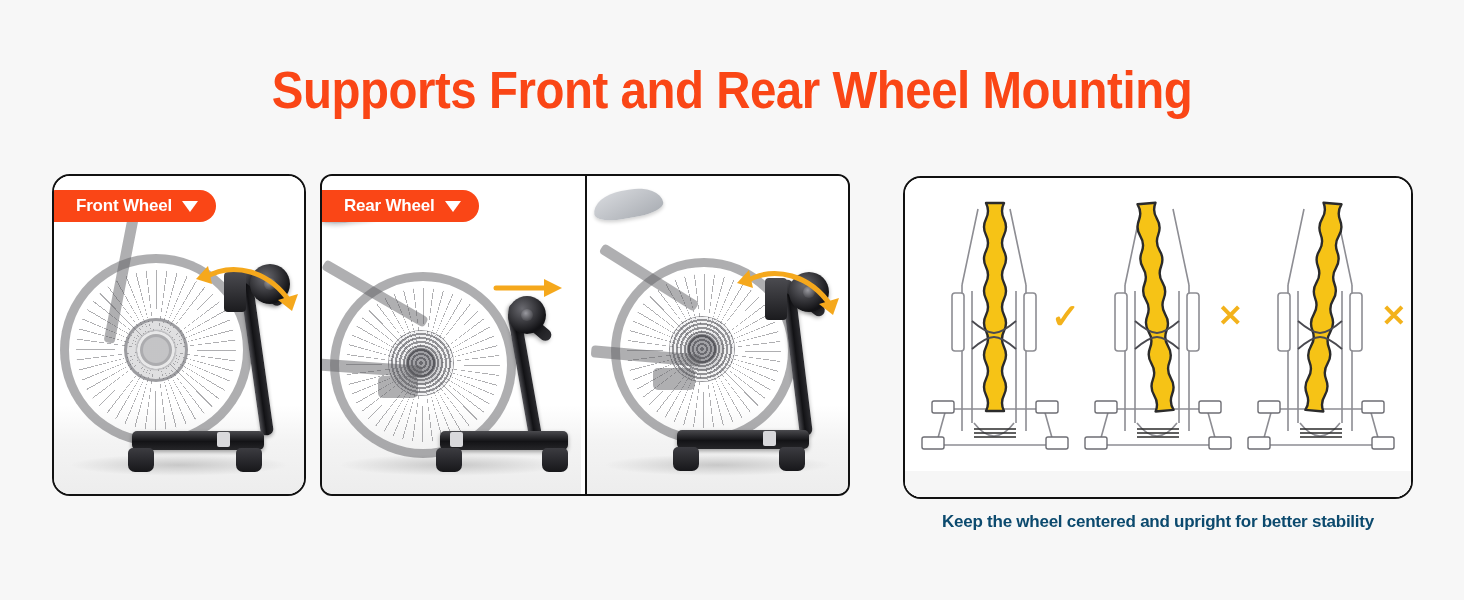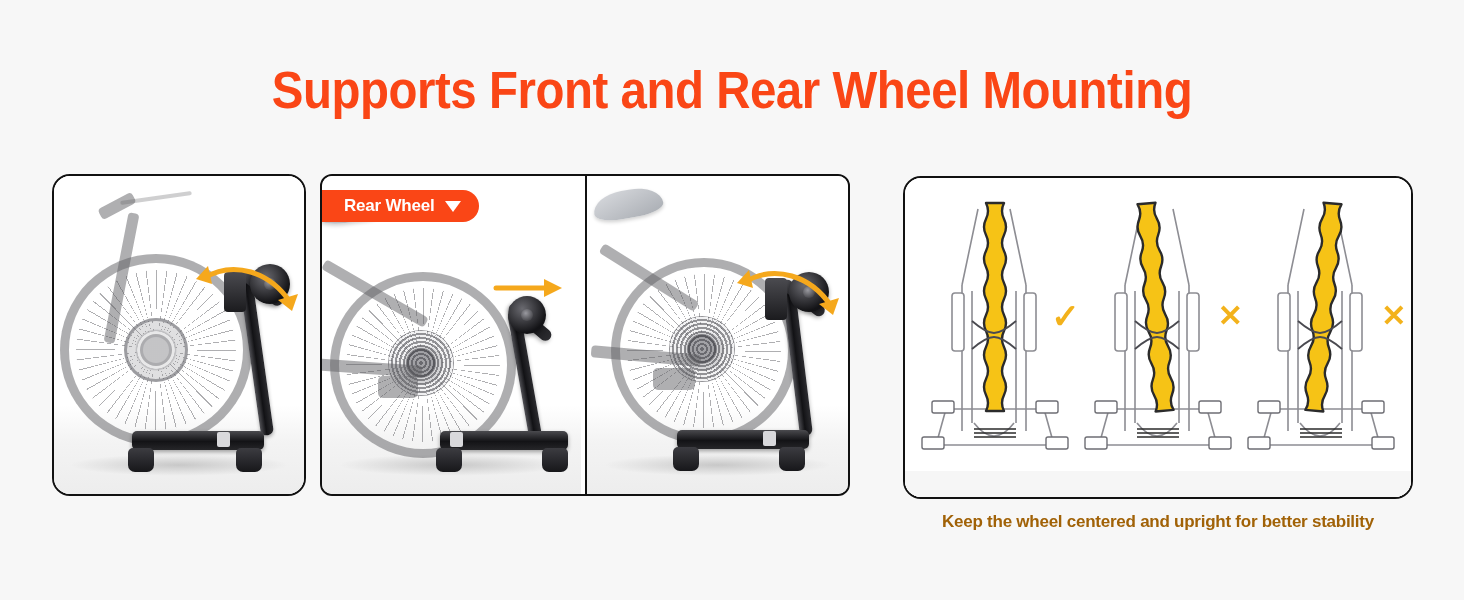--- a/index.html
+++ b/index.html
@@ -287,6 +287,10 @@
     </svg>
   </div>
 
+  <div class="badge">
+    <span>Front Wheel</span>
+    <span class="tri"></span>
+  </div>
 </div>
 
 <div class="panel" id="panel-rear">

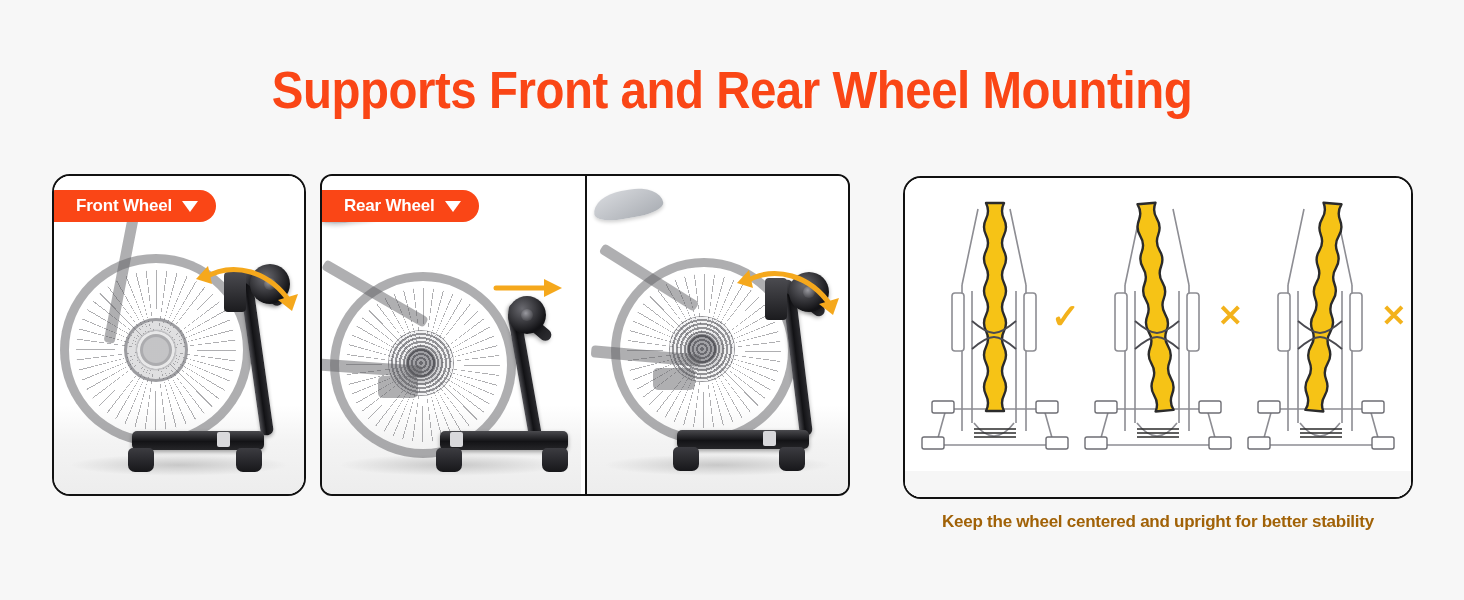--- a/index.html
+++ b/index.html
@@ -250,7 +250,7 @@
     text-align: center;
     font-size: 17px;
     font-weight: 700;
-    color: #a16207;
+    color: #0c4a6e;
     letter-spacing: -0.25px;
     white-space: nowrap;
   }

